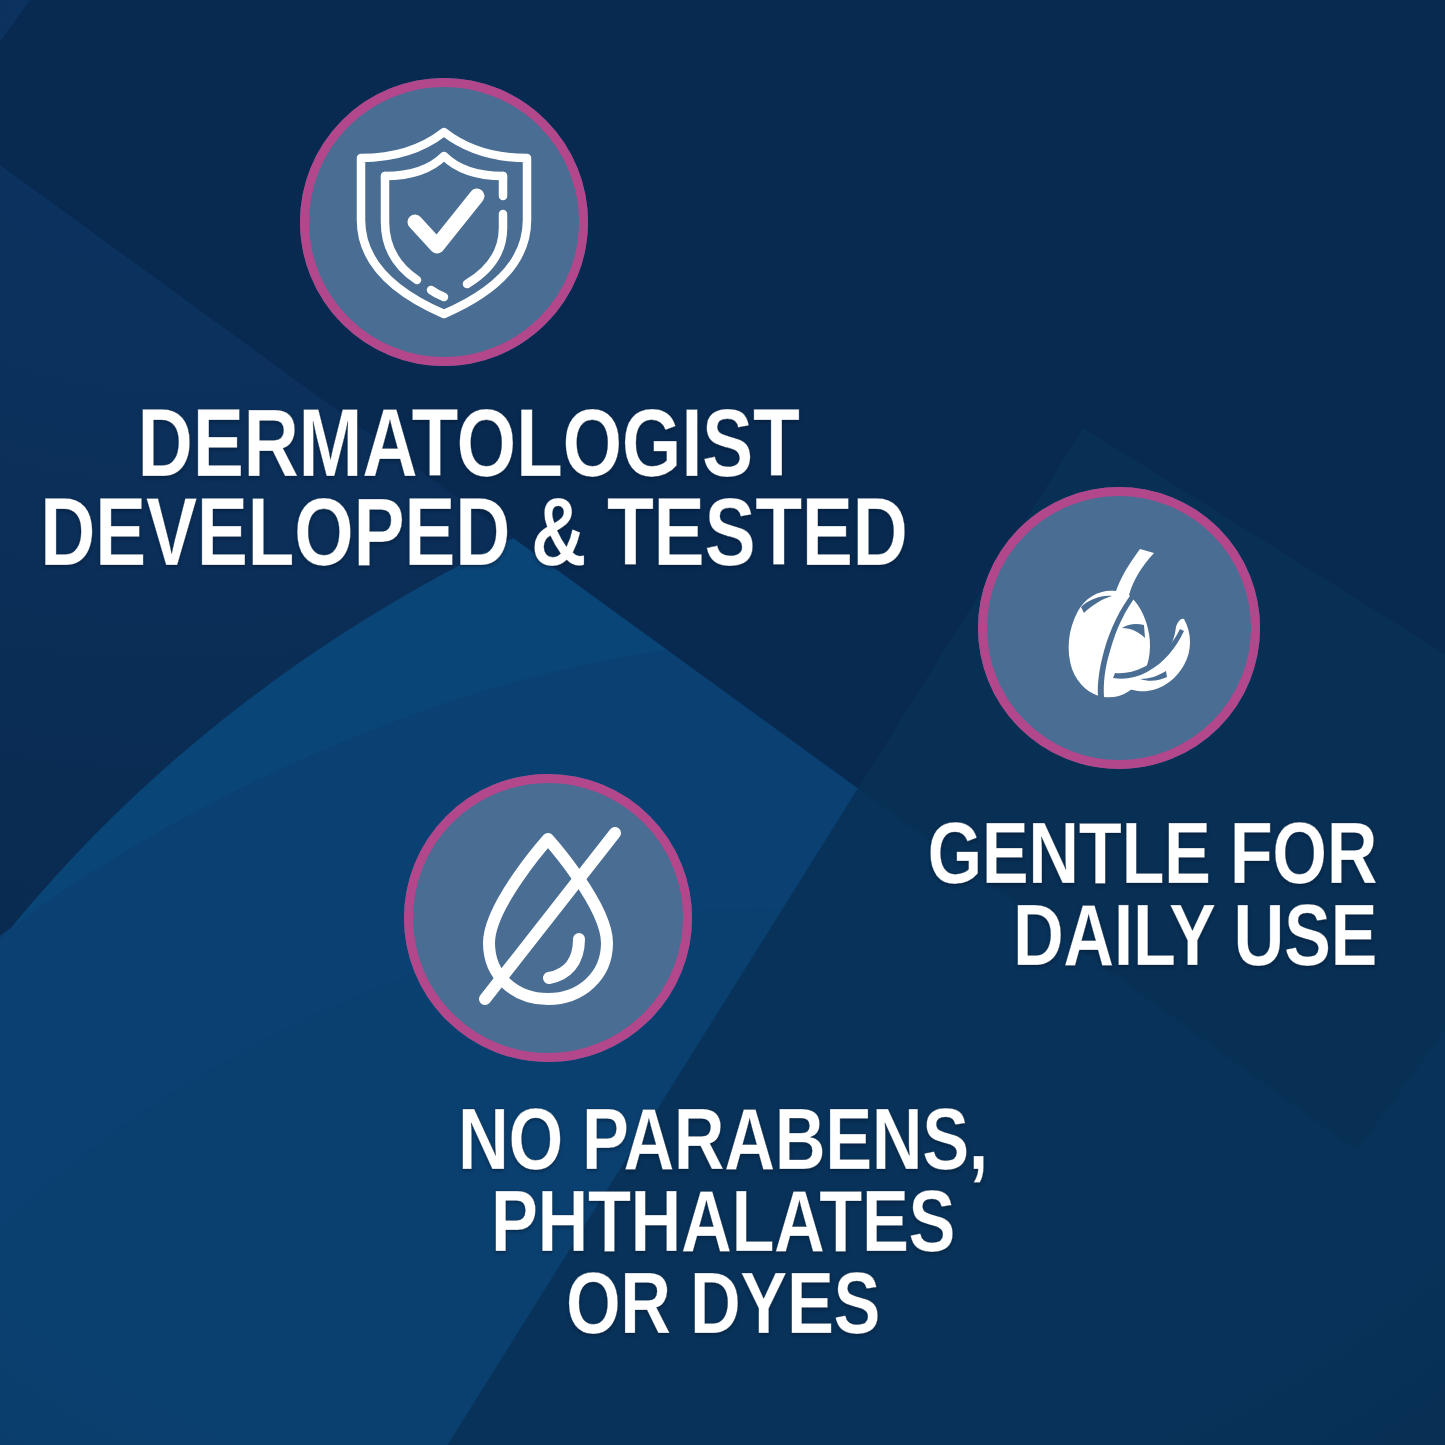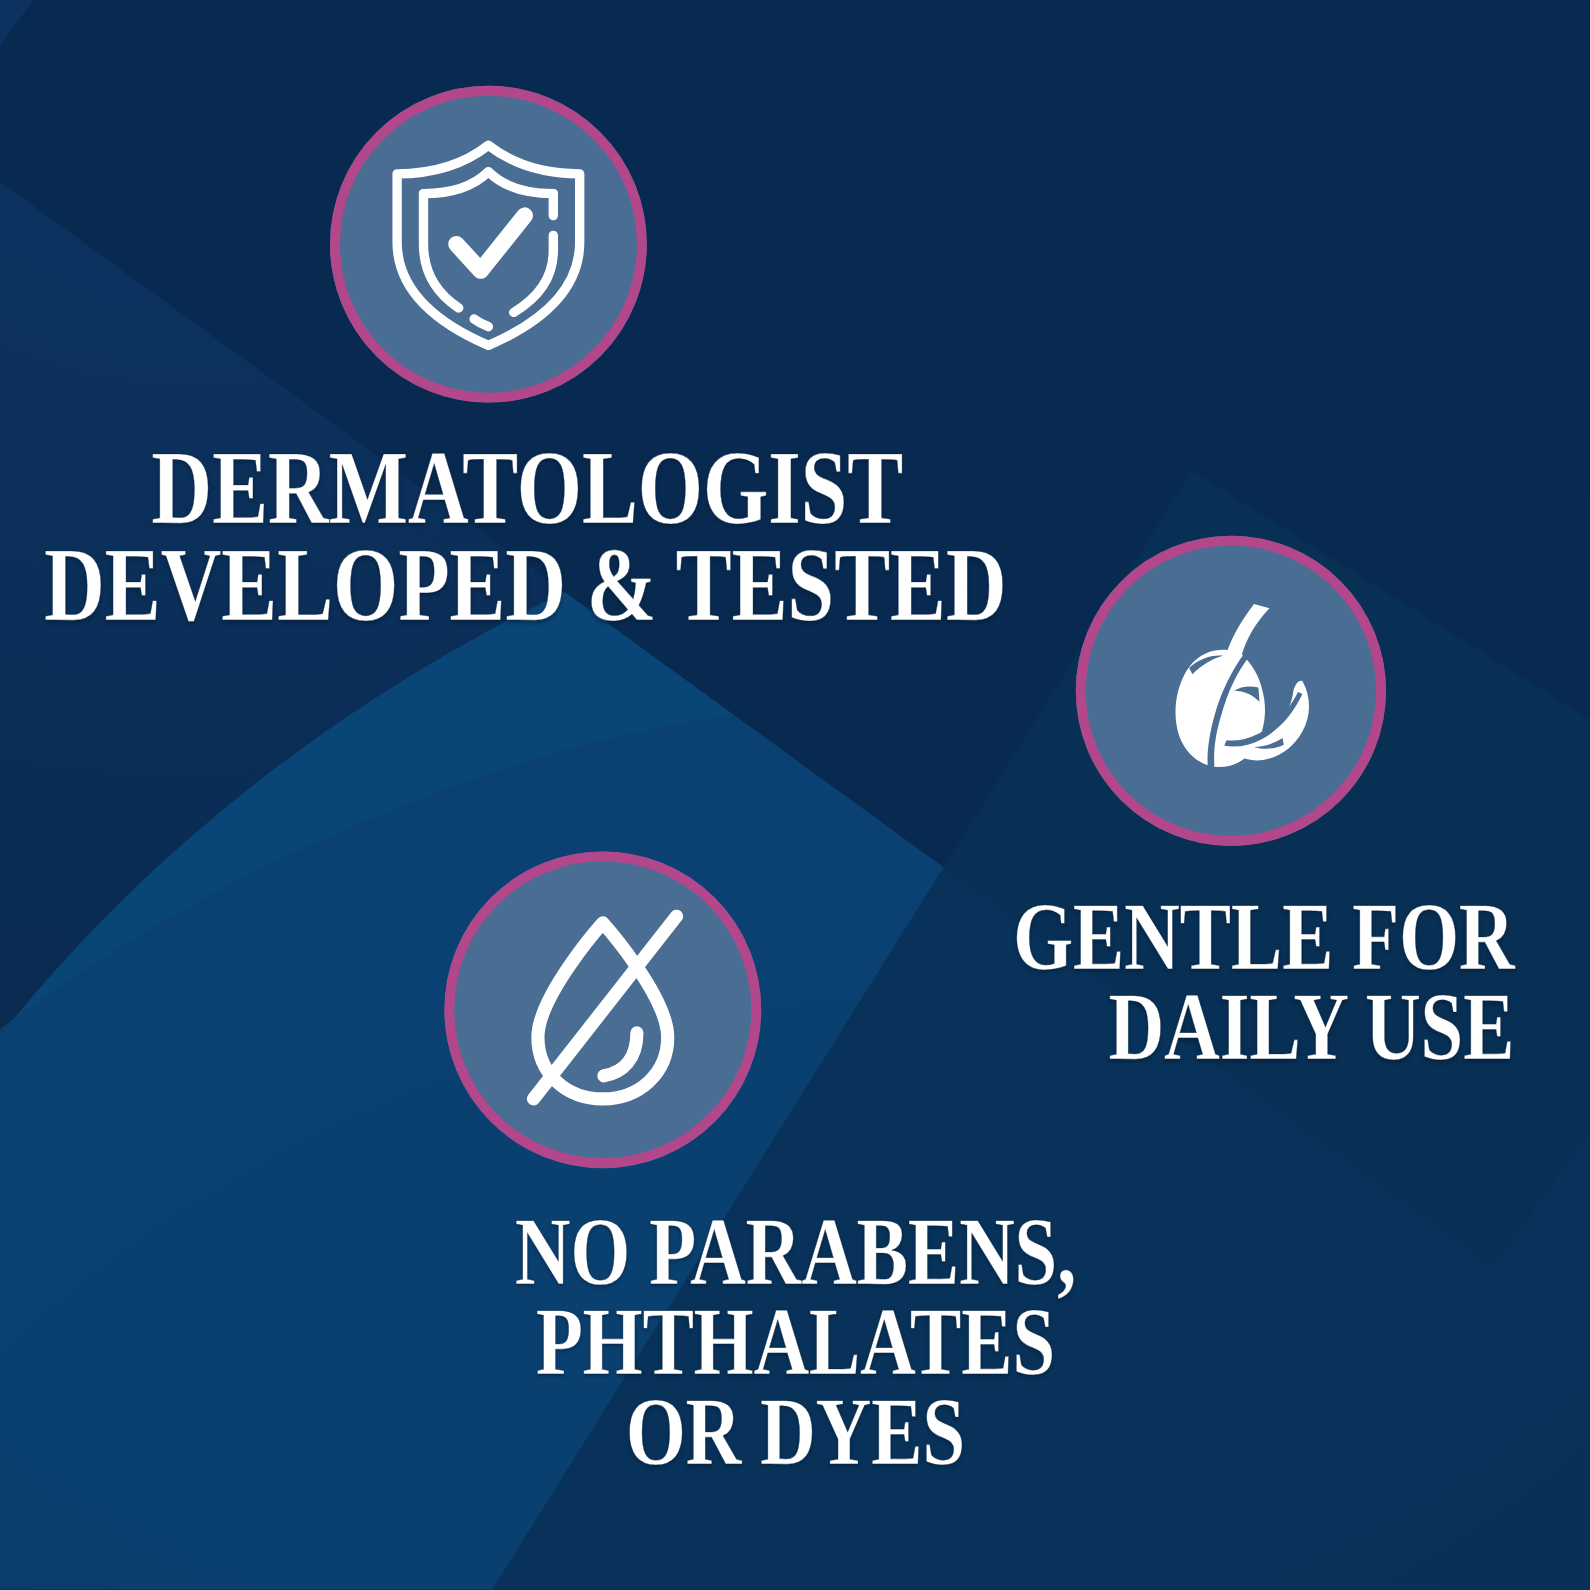--- a/index.html
+++ b/index.html
@@ -12,7 +12,7 @@
     height: 1445px;
     overflow: hidden;
     background: #0a2d55;
-    font-family: Liberation Serif, serif;
+    font-family: Liberation Sans, sans-serif;
   }
 
   

